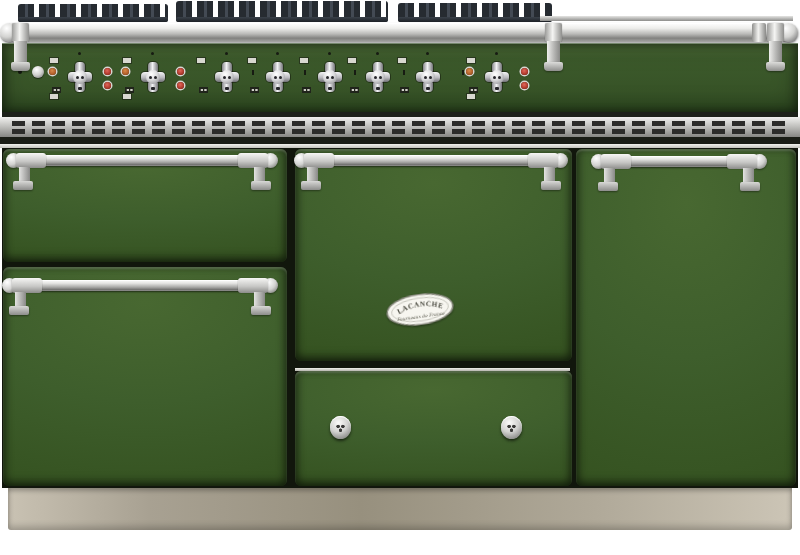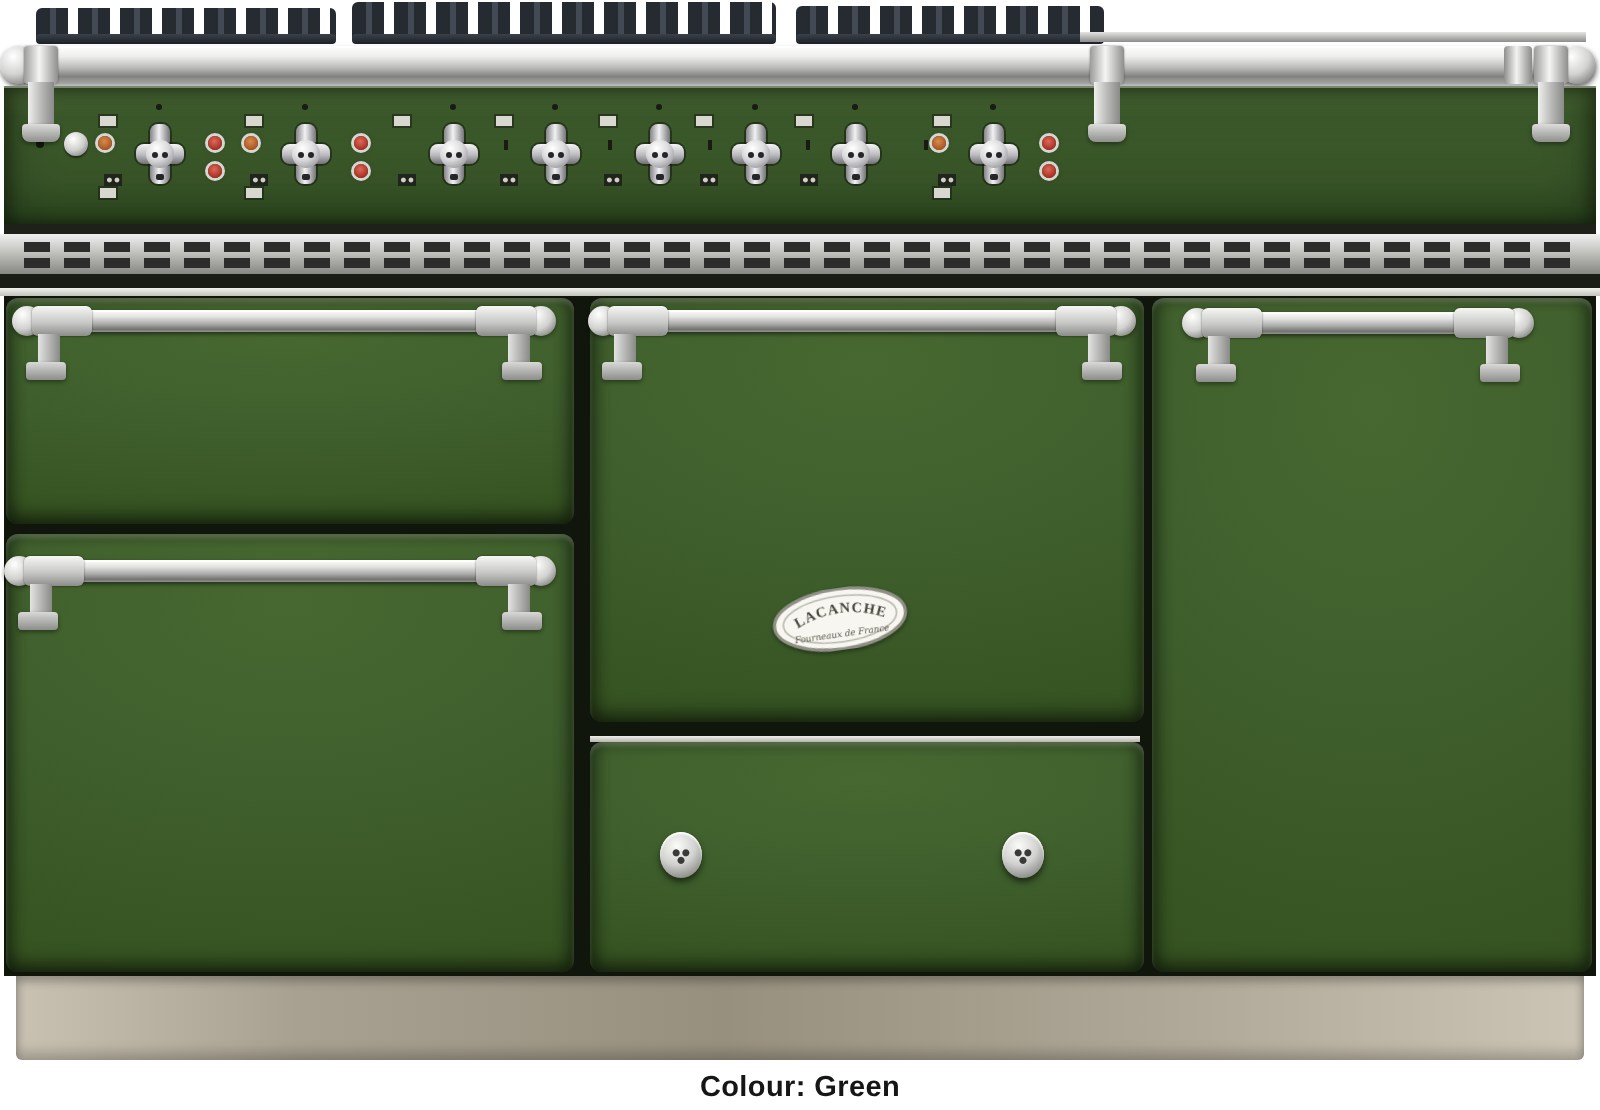--- a/index.html
+++ b/index.html
@@ -211,7 +211,6 @@
   </div>
 
   <div class="plinth"></div>
-  <div class="caption">Colour: Green</div>
 
 <div class="pdot" style="left: 78px; top: 52px;"></div>
     <div class="chip-light" style="left: 50px; top: 58px;"></div>

